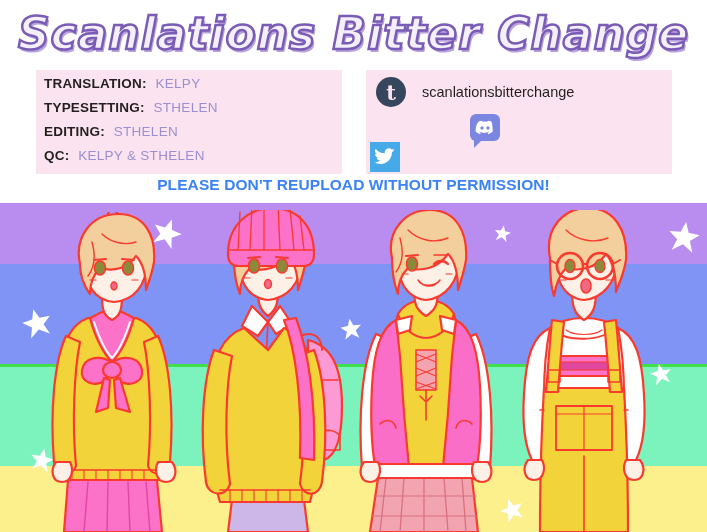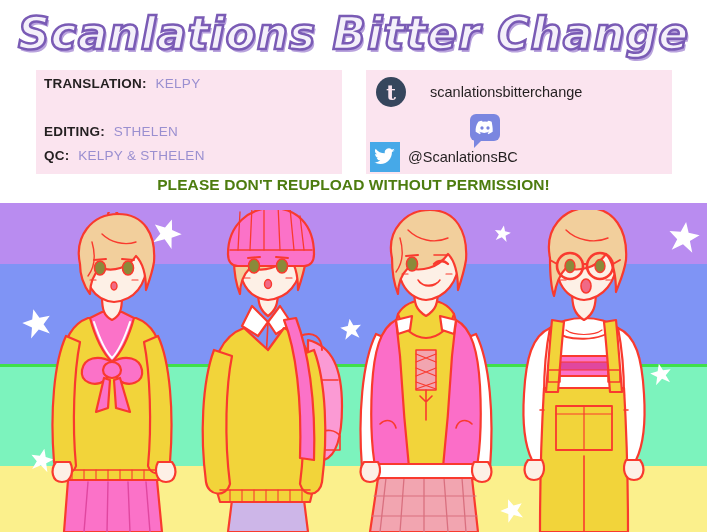--- a/index.html
+++ b/index.html
@@ -92,7 +92,7 @@
         <span class="ico ico-tumblr">
           <span>t</span>
         </span>
-        <span class="social-text" style="margin-left:24px">scanlationsbitterchange</span>
+        <span class="social-text" style="margin-left:16px">scanlationsbitterchange</span>
       </div>
 
       <div class="social-row" style="left:104px;top:44px">

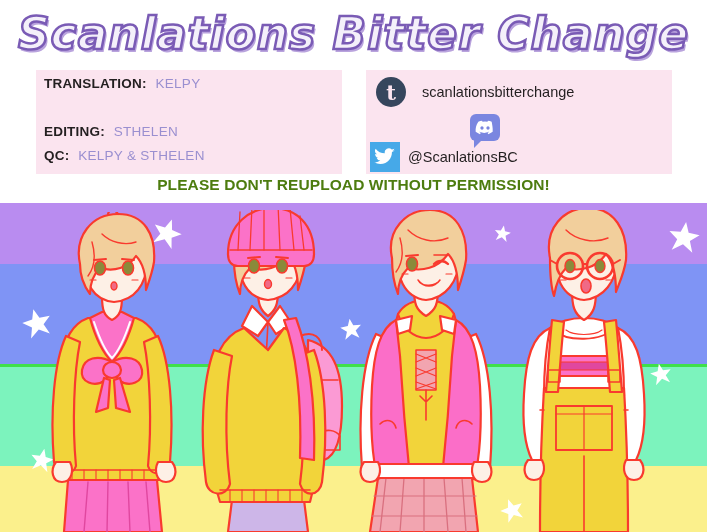--- a/index.html
+++ b/index.html
@@ -76,6 +76,10 @@
         <span class="credit-role" style="margin-right: 5px;">TRANSLATION:</span>
         <span class="credit-name">KELPY</span>
       </div>
+      <div class="credit-row" style="top:30px">
+        <span class="credit-role" style="margin-right: 5px;">TYPESETTING:</span>
+        <span class="credit-name">STHELEN</span>
+      </div>
       <div class="credit-row" style="top:78px">
         <span class="credit-role" style="margin-right: 5px;">QC:</span>
         <span class="credit-name">KELPY &amp; STHELEN</span>

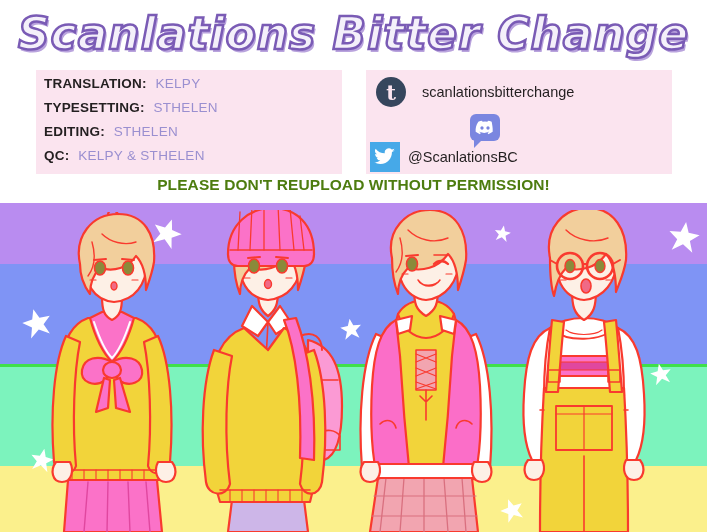--- a/index.html
+++ b/index.html
@@ -113,7 +113,6 @@
             <path d="M23 2.5a9 9 0 0 1-2.6.7 4.5 4.5 0 0 0 2-2.5 9 9 0 0 1-2.9 1.1 4.5 4.5 0 0 0-7.7 4.1A12.8 12.8 0 0 1 1.6.9a4.5 4.5 0 0 0 1.4 6 4.4 4.4 0 0 1-2-.6v.1a4.5 4.5 0 0 0 3.6 4.4 4.5 4.5 0 0 1-2 .1 4.5 4.5 0 0 0 4.2 3.1A9 9 0 0 1 0 15.9a12.7 12.7 0 0 0 6.9 2c8.3 0 12.8-6.9 12.8-12.8v-.6A9 9 0 0 0 23 2.5z" fill="#ffffff"></path>
           </svg>
         </span>
-        <span class="social-text" style="margin-left:8px">@ScanlationsBC</span>
       </div>
     </div>
 

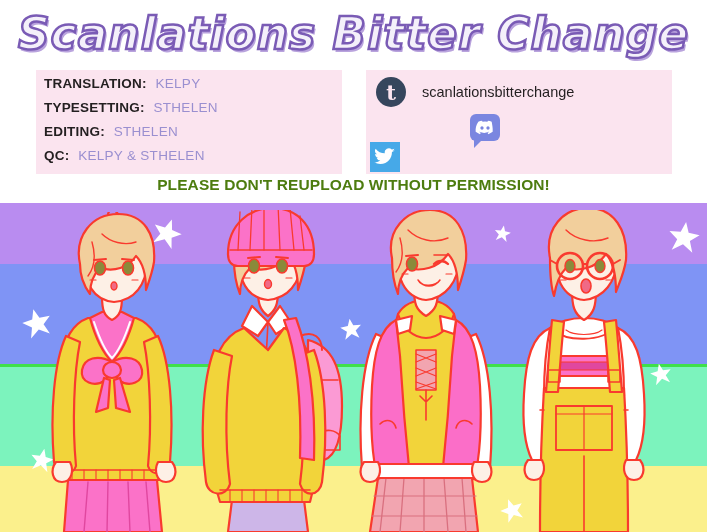--- a/index.html
+++ b/index.html
@@ -49,7 +49,7 @@
 
   #warning{position:absolute;left:0;top:176px;width:707px;text-align:center;
            font-family:"Liberation Sans",sans-serif;font-weight:bold;font-size:15.5px;
-           color:#4d7c0f;letter-spacing:.1px;white-space:nowrap;}
+           color:#3b82f6;letter-spacing:.1px;white-space:nowrap;}
 
   
   #illus{position:absolute;left:0;top:203px;width:707px;height:329px;overflow:hidden;}

